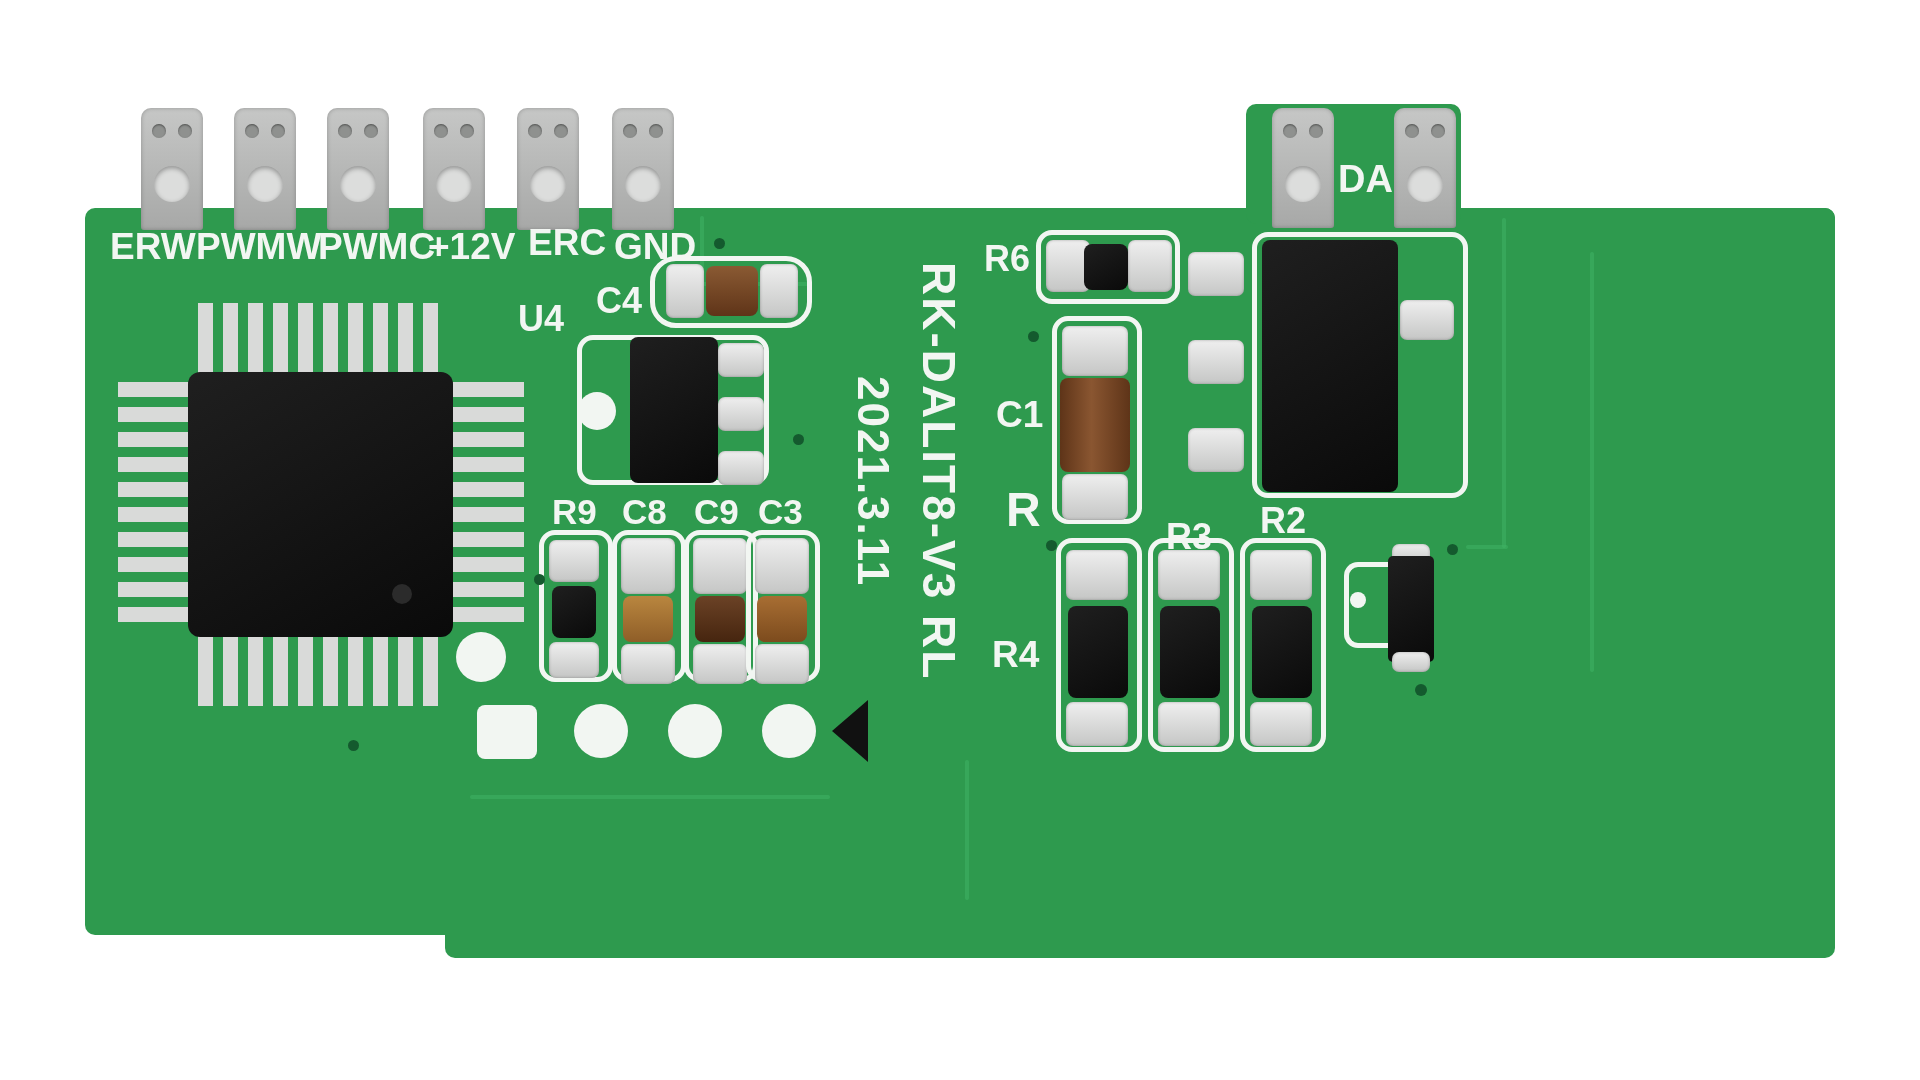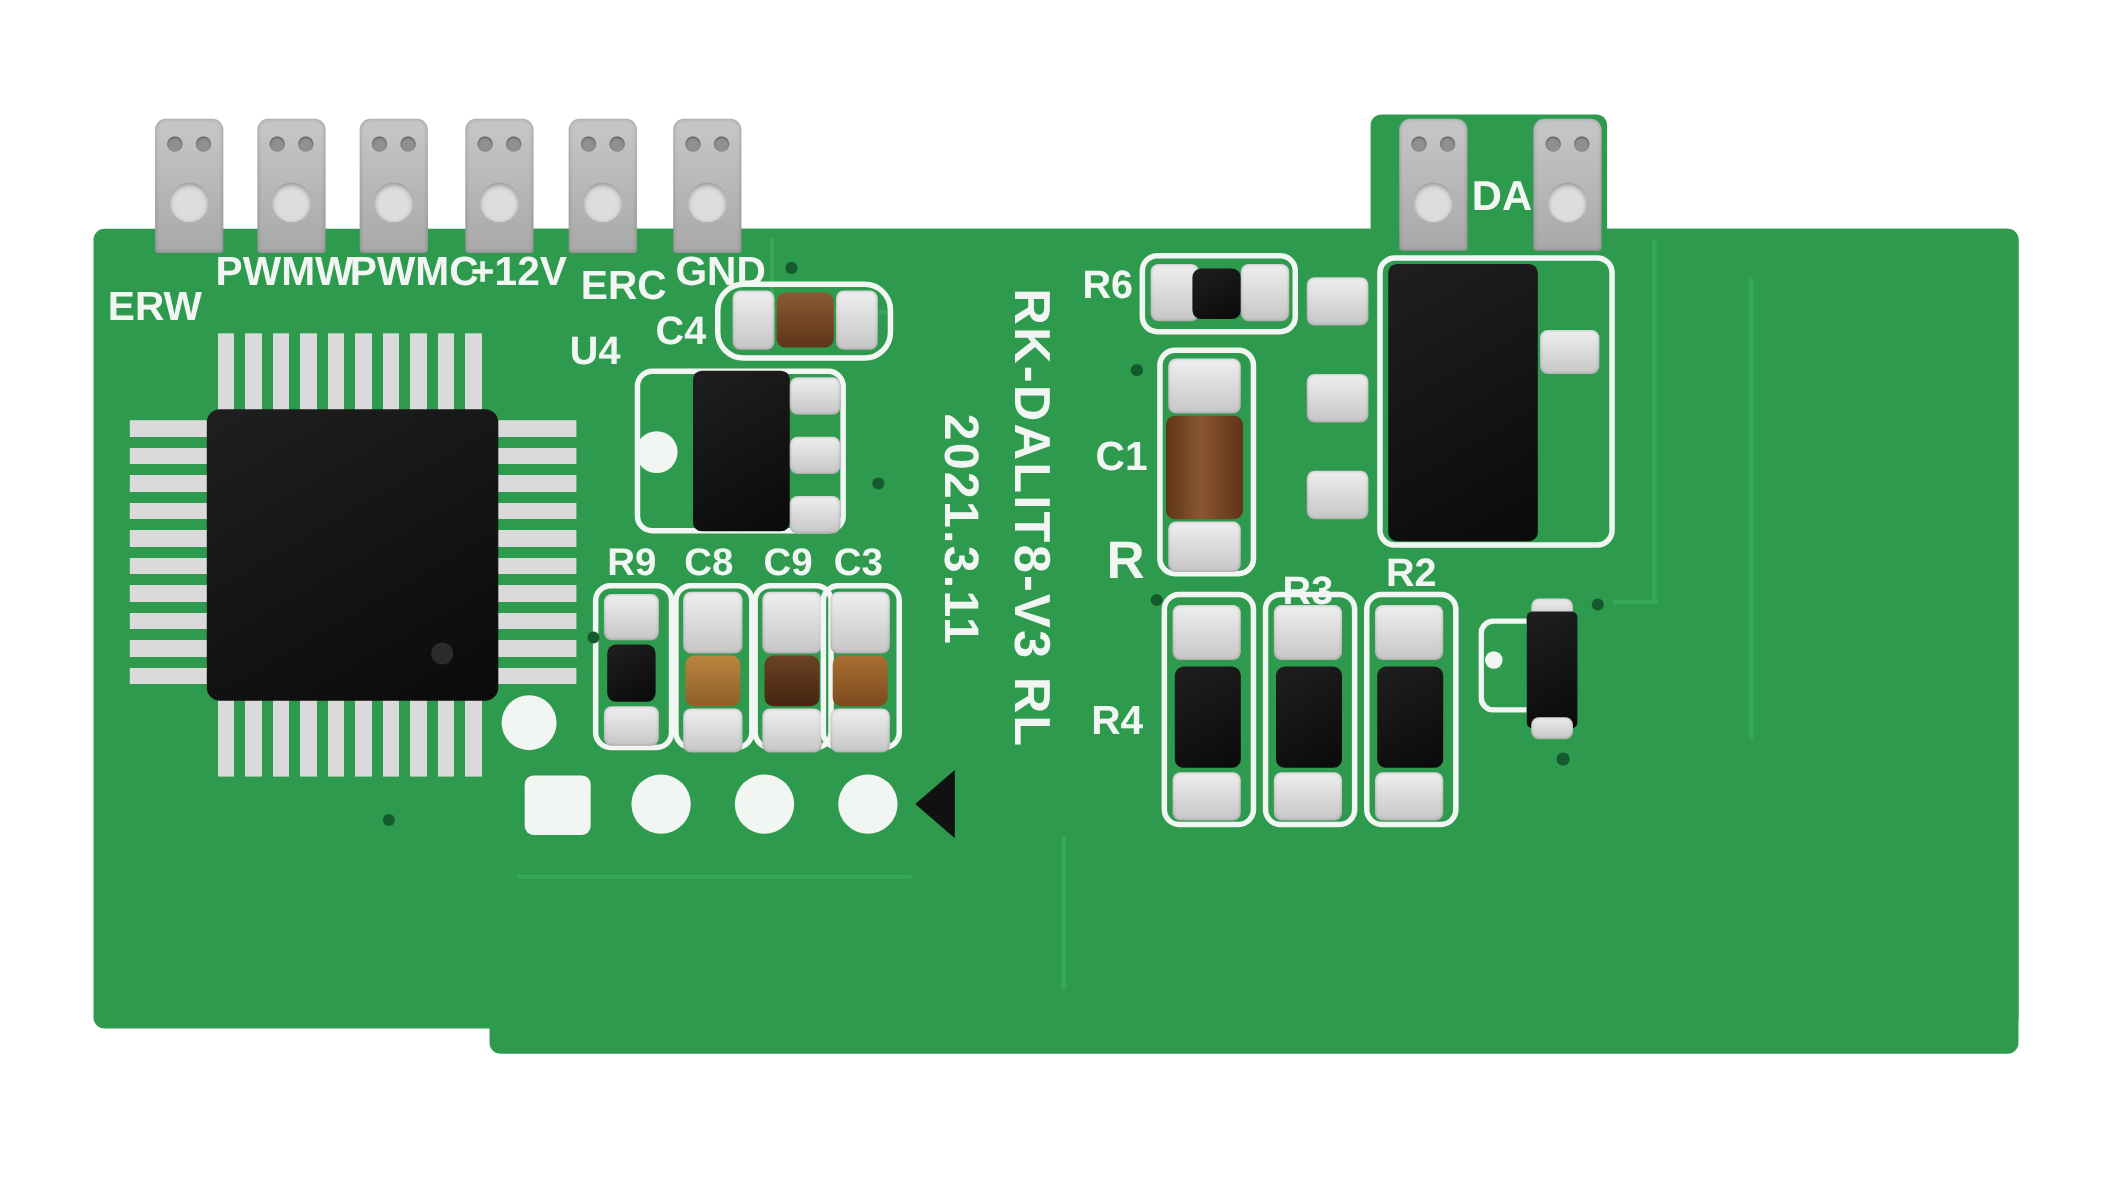--- a/index.html
+++ b/index.html
@@ -76,7 +76,7 @@
   <div class="abs hole-sm" style="left:1431px;top:124px;width:14px;height:14px;"></div>
   <div class="abs hole-lg" style="left:1407px;top:166px;width:36px;height:36px;"></div>
 
-  <span class="abs silk" style="left:98px;top:226px;font-size:37px;margin-top:32px;">ERW</span>
+  <span class="abs silk" style="left:110px;top:226px;font-size:37px;">ERW</span>
   <span class="abs silk" style="left:196px;top:226px;font-size:37px;">PWMW</span>
   <span class="abs silk" style="left:318px;top:226px;font-size:37px;">PWMC</span>
   <span class="abs silk" style="left:428px;top:226px;font-size:37px;">+12V</span>

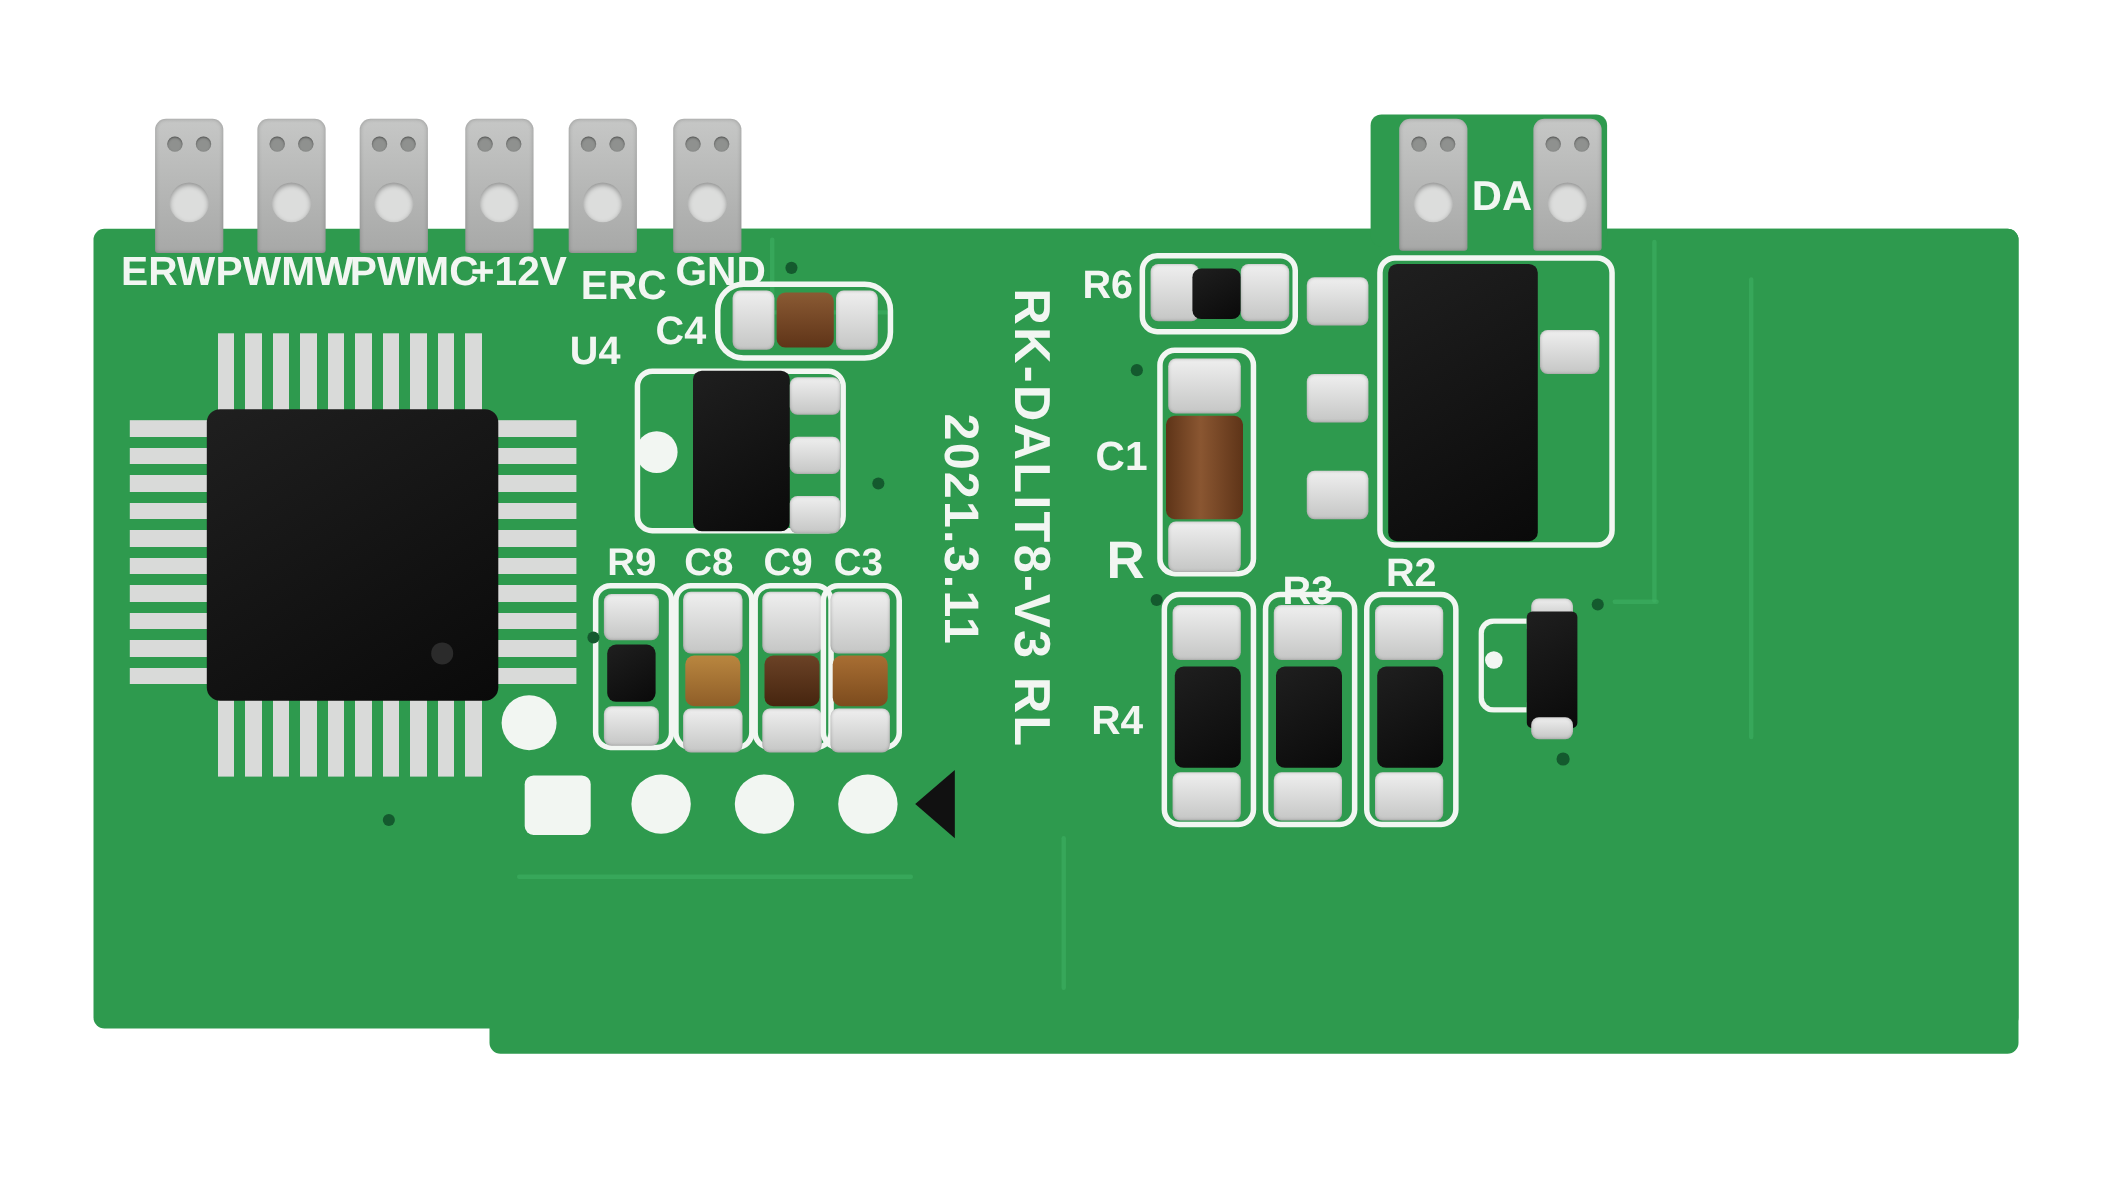--- a/index.html
+++ b/index.html
@@ -80,7 +80,7 @@
   <span class="abs silk" style="left:196px;top:226px;font-size:37px;">PWMW</span>
   <span class="abs silk" style="left:318px;top:226px;font-size:37px;">PWMC</span>
   <span class="abs silk" style="left:428px;top:226px;font-size:37px;">+12V</span>
-  <span class="abs silk" style="left:528px;top:239px;font-size:37px;">ERC</span>
+  <span class="abs silk" style="left:528px;top:222px;font-size:37px;">ERC</span>
   <span class="abs silk" style="left:614px;top:226px;font-size:37px;">GND</span>
   <span class="abs silk" style="left:1338px;top:158px;font-size:38px;">DA</span>
 

